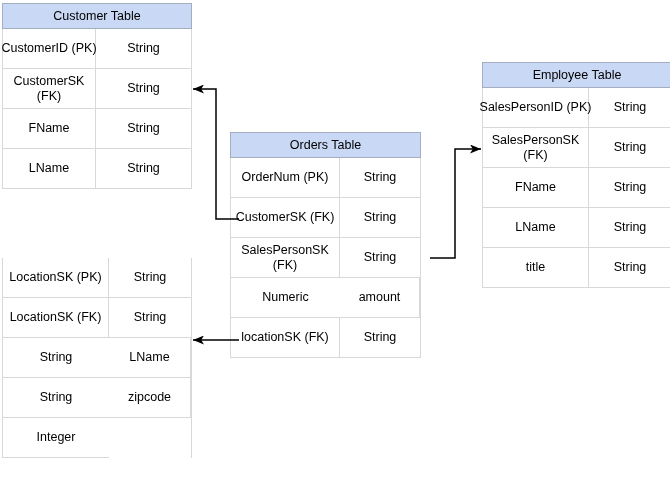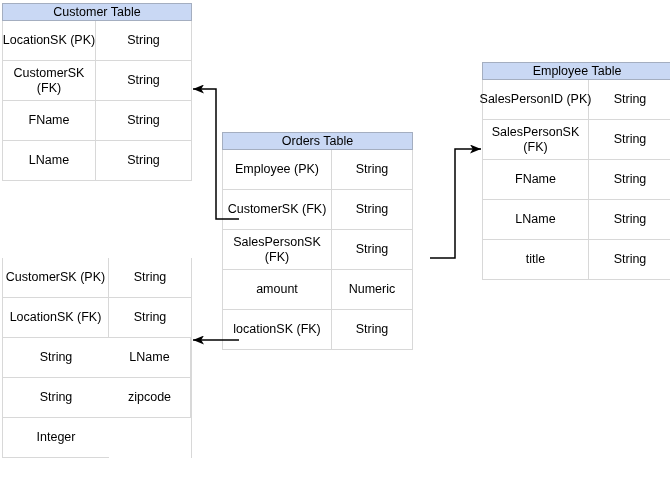--- a/index.html
+++ b/index.html
@@ -15,7 +15,7 @@
   .tbl { position: absolute; box-sizing: border-box; }
   .tbl * { box-sizing: border-box; }
   .tbl-header {
-    height: 18px;
+    height: 26px;
     background: var(--header_fill, #c9d8f4);
     border: 1px solid var(--header_border, #a4aec0);
     display: flex;

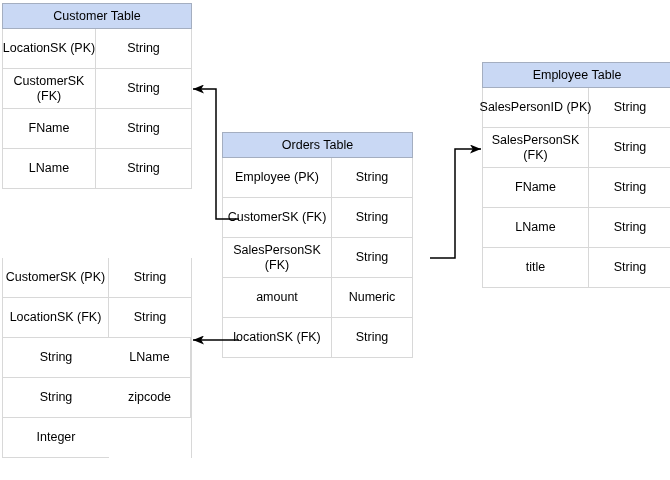--- a/index.html
+++ b/index.html
@@ -68,7 +68,7 @@
   <div class="tbl" id="customer-table">
     <div class="tbl-header">Customer Table</div>
     <div class="tbl-body">
-      <div class="cell field nowrap">LocationSK (PK)</div>
+      <div class="cell field nowrap">CustomerID (PK)</div>
       <div class="cell type">String</div>
       <div class="cell field">CustomerSK (FK)</div>
       <div class="cell type">String</div>

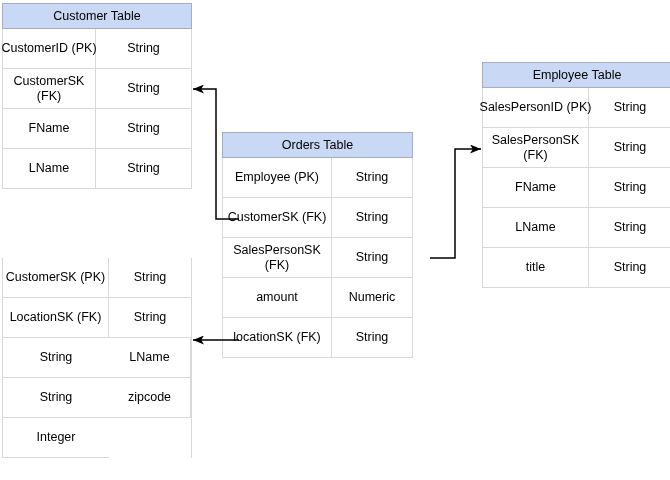--- a/index.html
+++ b/index.html
@@ -45,7 +45,7 @@
   .cell.nowrap { white-space: nowrap; }
   
   #customer-table { left: 2px;   top: 3px;   width: 190px; --c1: 93px;  }
-  #orders-table   { left: 222px; top: 132px; width: 191px; --c1: 109px; }
+  #orders-table   { left: 230px; top: 132px; width: 191px; --c1: 109px; }
   #employee-table { left: 482px; top: 62px;  width: 190px; --c1: 106px; }
   #location-table { left: 2px;   top: 258px; width: 190px; --c1: 106px; }
   .connectors {

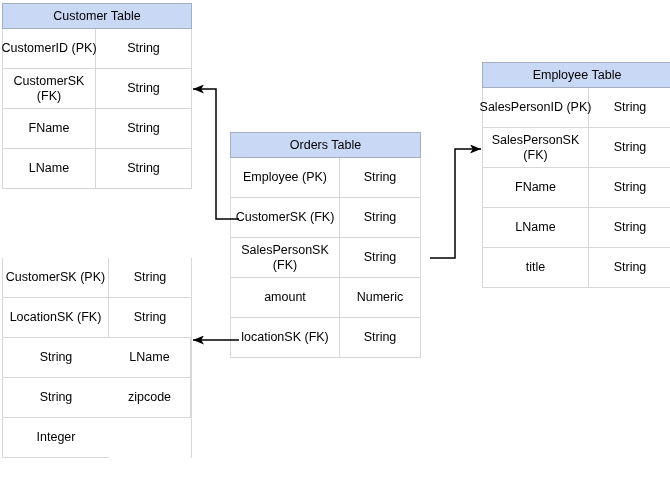--- a/index.html
+++ b/index.html
@@ -82,7 +82,7 @@
   <div class="tbl" id="orders-table">
     <div class="tbl-header">Orders Table</div>
     <div class="tbl-body">
-      <div class="cell field">Employee (PK)</div>
+      <div class="cell field">OrderNum (PK)</div>
       <div class="cell type">String</div>
       <div class="cell field">CustomerSK (FK)</div>
       <div class="cell type">String</div>

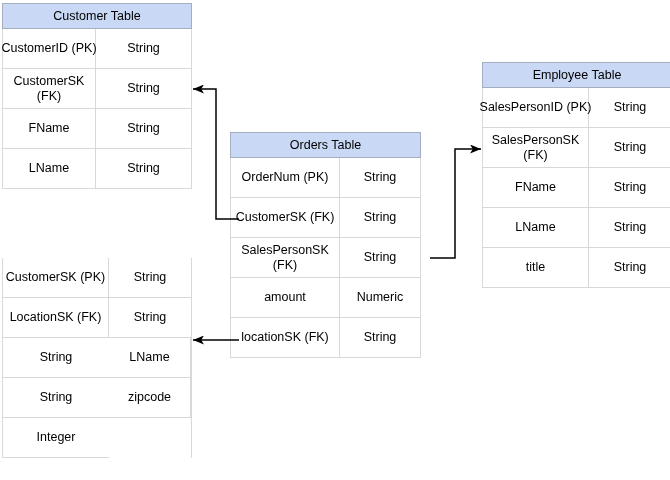--- a/index.html
+++ b/index.html
@@ -113,7 +113,7 @@
 
   <div class="tbl" id="location-table">
     <div class="tbl-body">
-      <div class="cell field">CustomerSK (PK)</div>
+      <div class="cell field">LocationSK (PK)</div>
       <div class="cell type">String</div>
       <div class="cell field">LocationSK (FK)</div>
       <div class="cell type">String</div>

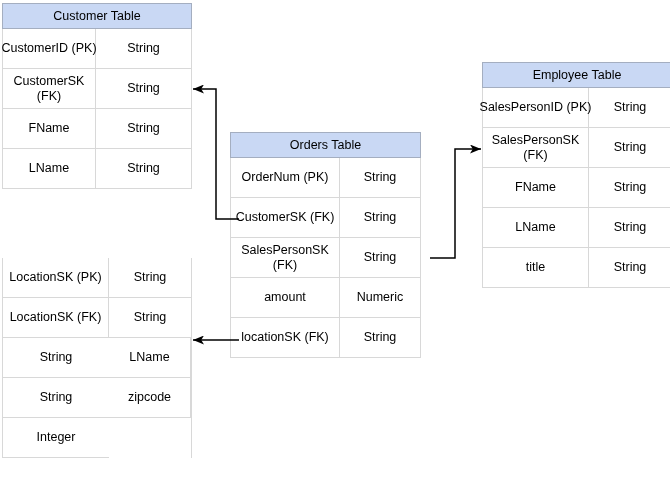--- a/index.html
+++ b/index.html
@@ -88,8 +88,8 @@
       <div class="cell type">String</div>
       <div class="cell field">SalesPersonSK (FK)</div>
       <div class="cell type">String</div>
+      <div class="cell type">Numeric</div>
       <div class="cell field">amount</div>
-      <div class="cell type">Numeric</div>
       <div class="cell field">locationSK (FK)</div>
       <div class="cell type">String</div>
     </div>

